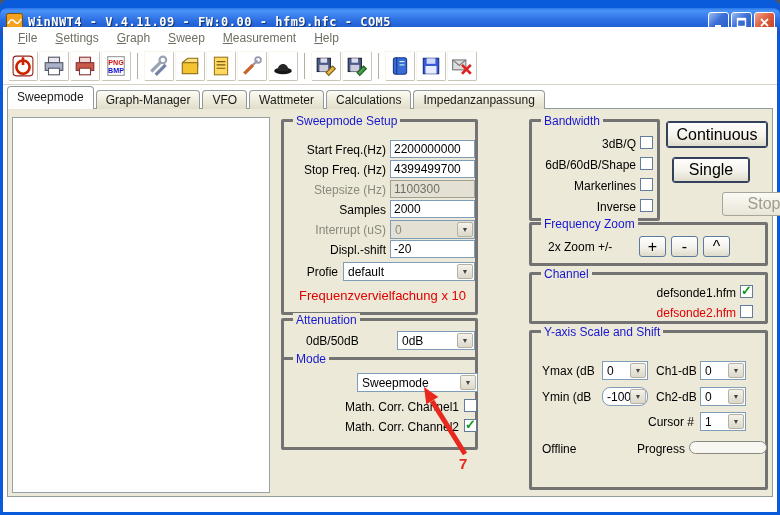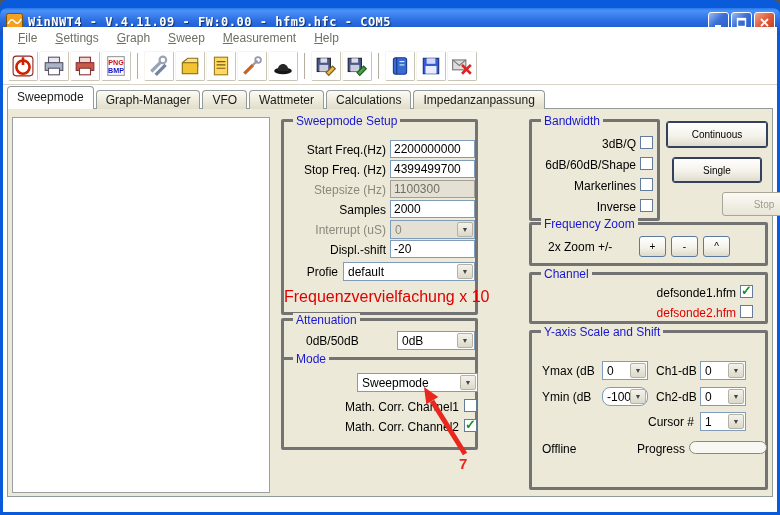--- a/index.html
+++ b/index.html
@@ -63,7 +63,7 @@
   .cb { position:absolute; width:13px; height:13px; background:#fff; border:1px solid #647c9c; }
   .cb .ck { font-style:normal; position:absolute; left:0px; top:-3px; color:#14991c; font-weight:bold; font-size:13px; }
   .xpbtn { position:absolute; border:1px solid #57board; border:1px solid #5a7aa0; border-radius:3px;
-    background:linear-gradient(180deg,#ffffff,#f4f2ea 55%,#dedacb); font-size:10px; color:#000;
+    background:linear-gradient(180deg,#ffffff,#f4f2ea 55%,#dedacb); font-size:16px; color:#000;
     display:flex; align-items:center; justify-content:center; white-space:nowrap;text-align:center; }
   .xpbtn.strong { border:1px solid #33415c; box-shadow:0 0 0 1px #33415c inset; font-weight:normal; }
   .xpbtn.disabled { color:#9e9c8d; border-color:#a8a698; background:linear-gradient(180deg,#fbfaf4,#e8e5d8);margin-left:46px; }

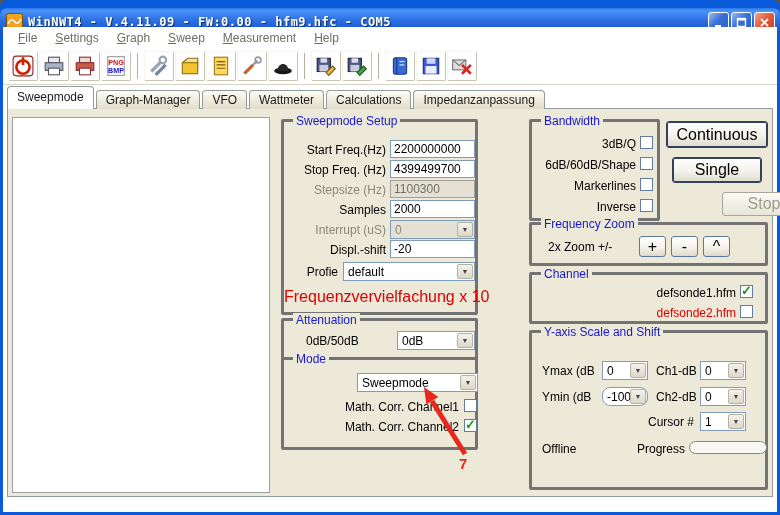--- a/index.html
+++ b/index.html
@@ -314,7 +314,7 @@
     </div>
 
     <div class="xpbtn strong" style="left:663px;top:94px;width:102px;height:27px;">Continuous</div>
-    <div class="xpbtn strong" style="left:669px;top:130px;width:90px;height:26px;">Single</div>
+    <div class="xpbtn strong" style="left:669px;top:130px;width:78px;height:26px;">Single</div>
     <div class="xpbtn disabled" style="left:673px;top:165px;width:84px;height:24px;">Stop</div>
 
     <div class="group" style="left:526px;top:195px;width:239px;height:44px;">

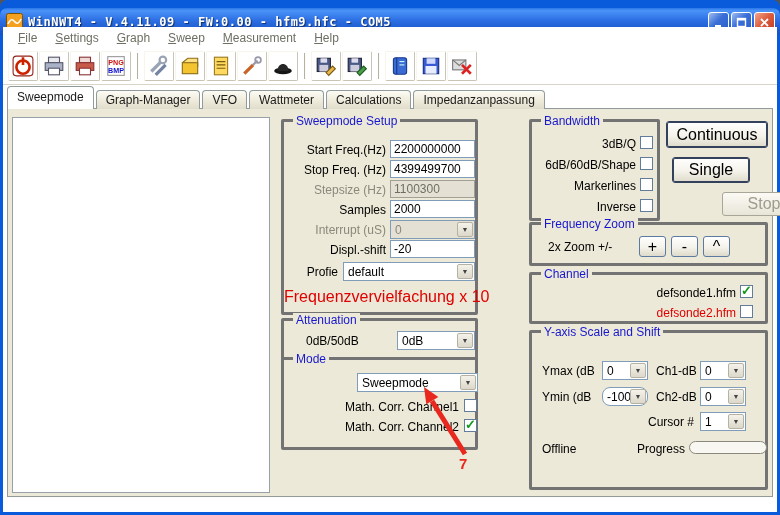--- a/index.html
+++ b/index.html
@@ -68,7 +68,7 @@
   .xpbtn.strong { border:1px solid #33415c; box-shadow:0 0 0 1px #33415c inset; font-weight:normal; }
   .xpbtn.disabled { color:#9e9c8d; border-color:#a8a698; background:linear-gradient(180deg,#fbfaf4,#e8e5d8);margin-left:46px; }
   .progress { position:absolute; width:78px; height:13px; border:1px solid #8a887c; border-radius:7px; background:#f8f7f1; }
-  .rednote { position:absolute; color:#e00000; font-size:16px; text-align:center; white-space:nowrap; }
+  .rednote { position:absolute; color:#e00000; font-size:13px; text-align:center; white-space:nowrap; }
   .redtext { color:#e00000 !important; }
   .annot-num { position:absolute; color:#e8281e; font-size:15px; font-weight:bold; z-index:6; }
   svg.annot { position:absolute; z-index:6; pointer-events:none; }

